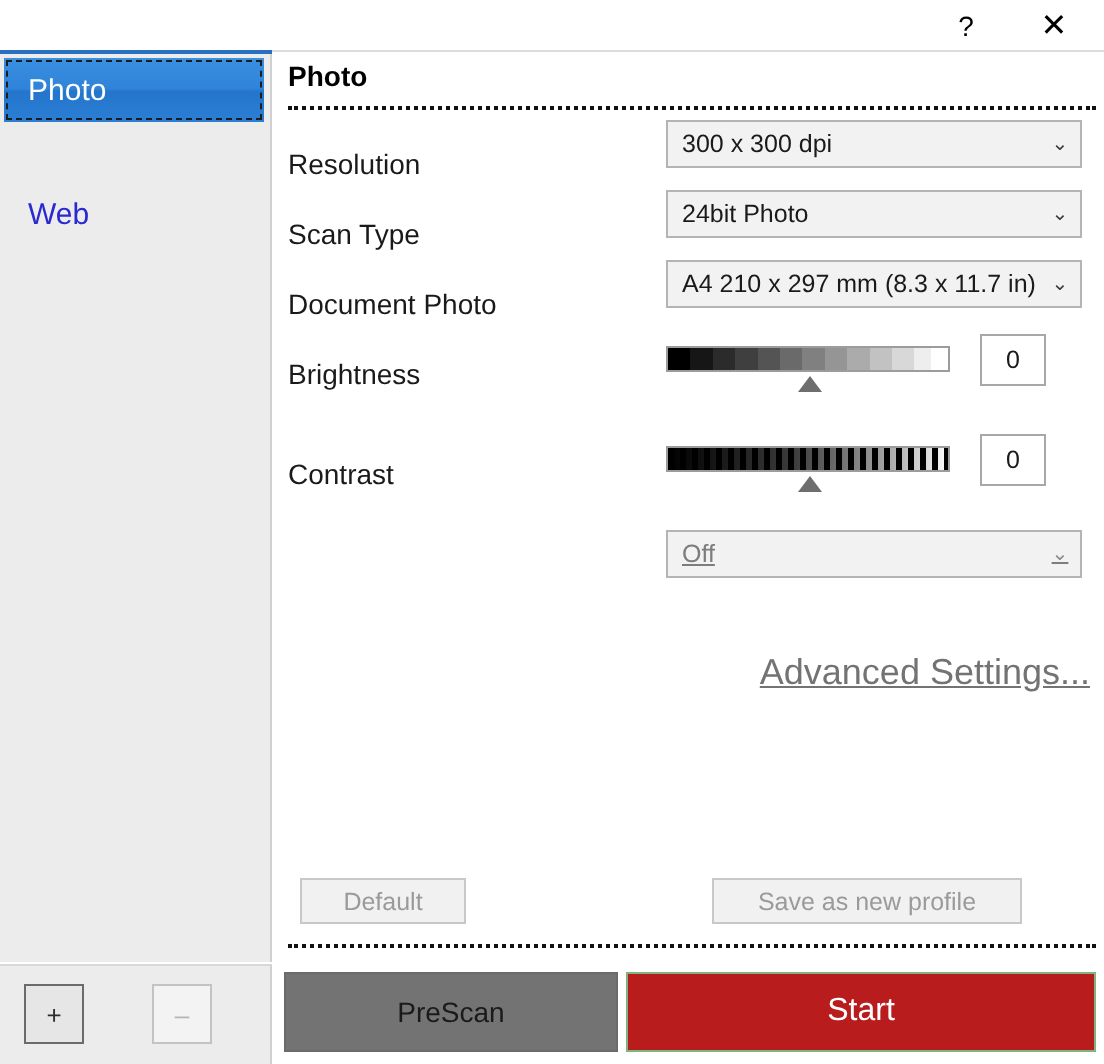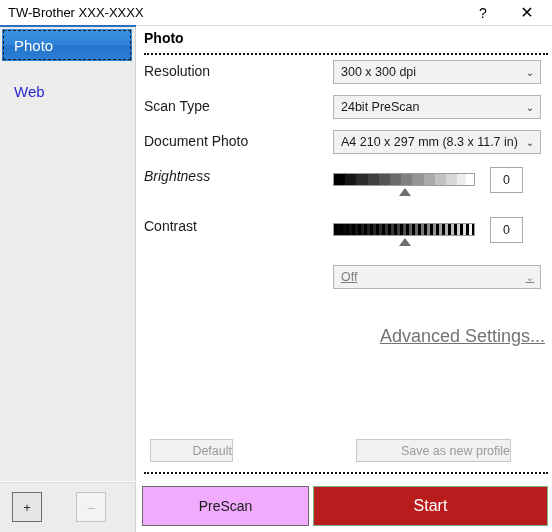--- a/index.html
+++ b/index.html
@@ -316,7 +316,6 @@
 <div id="app">
 
   <div id="titlebar">
-    <div id="title-text">TW-Brother XXX-XXXX</div>
     <div class="tb-btn" id="help-btn">
       <span>?</span>
     </div>

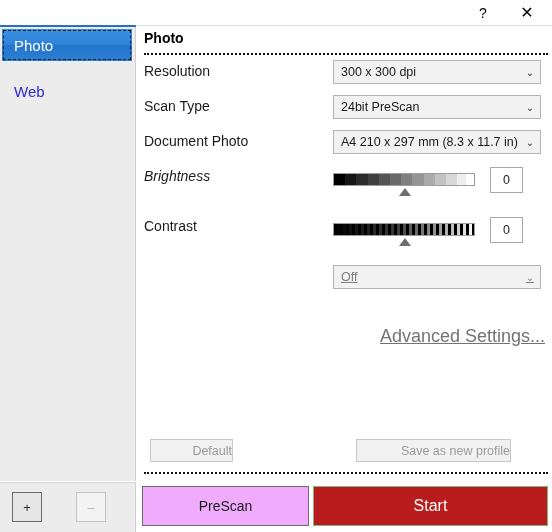--- a/index.html
+++ b/index.html
@@ -155,6 +155,7 @@
     font-size: 14px;
     color: #1a1a1a;
     white-space: nowrap;
+    margin-top: 11px;
   }
 
   .combo {

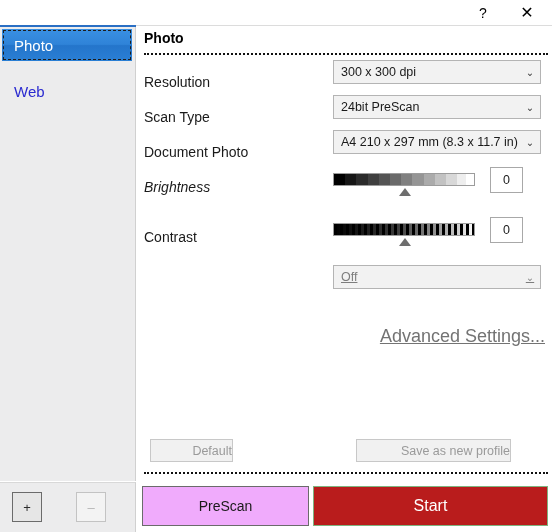--- a/index.html
+++ b/index.html
@@ -79,7 +79,7 @@
     cursor: default;
   }
   .side-item .side-label { padding-left: 12px; }
-  .side-item.unselected { color: #2a2ad0; }
+  .side-item.unselected { color: #2a2ad0; margin-top: 16px; }
   .side-item.selected {
     background: linear-gradient(to bottom, #3a90e2 0%, #2f83d8 48%, #2475cb 52%, #2a7fd4 100%);
     color: #ffffff;

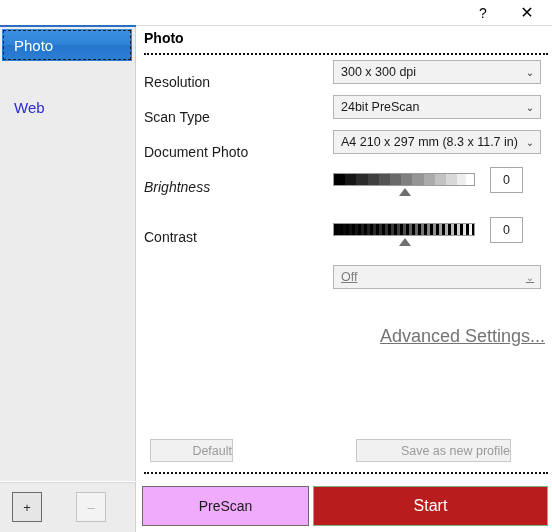--- a/index.html
+++ b/index.html
@@ -357,7 +357,7 @@
 
     <div class="row-label" style="top:71px;">Scan Type</div>
     <div class="combo" style="top:68px;">
-      <span class="combo-value">24bit PreScan</span>
+      <span class="combo-value">24bit Photo</span>
       <span class="chev">⌄</span>
     </div>
 

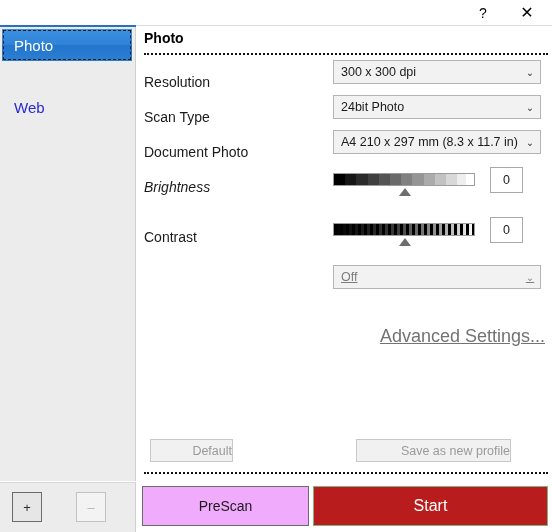--- a/index.html
+++ b/index.html
@@ -367,7 +367,7 @@
       <span class="chev">⌄</span>
     </div>
 
-    <div class="row-label" style="top:141px;font-style:italic;">Brightness</div>
+    <div class="row-label" style="top:141px;">Brightness</div>
     <div class="slider-wrap" style="top:146px;">
       <div class="slider-track" id="brightness-track"></div>
       <div class="slider-thumb"></div>

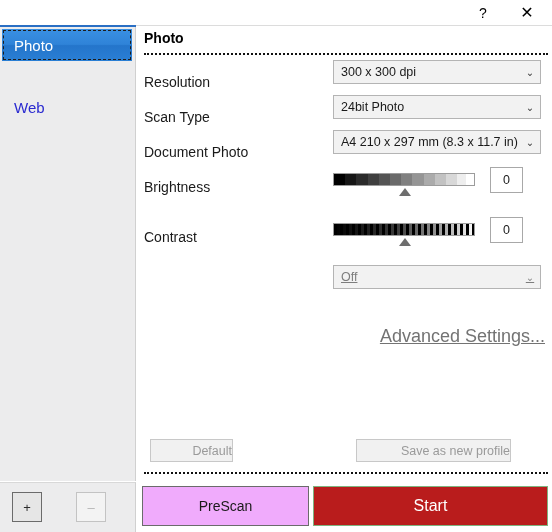--- a/index.html
+++ b/index.html
@@ -266,7 +266,7 @@
     box-sizing: border-box;
     display: flex;
     align-items: center;
-    justify-content: flex-end;
+    justify-content: center;
     font-size: 12.5px;
     cursor: default;
   }

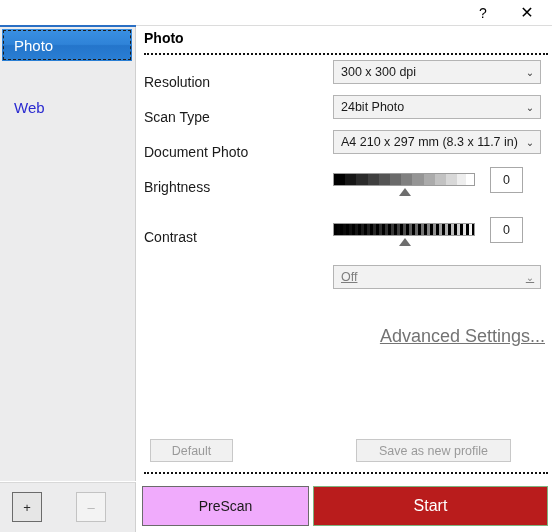--- a/index.html
+++ b/index.html
@@ -287,7 +287,7 @@
     left: 5px; top: 459px;
     width: 167px; height: 40px;
     border: 1px solid #6b6b6b;
-    background: #f0abfc;
+    background: #737373;
     box-sizing: border-box;
     display: flex;
     align-items: center;

